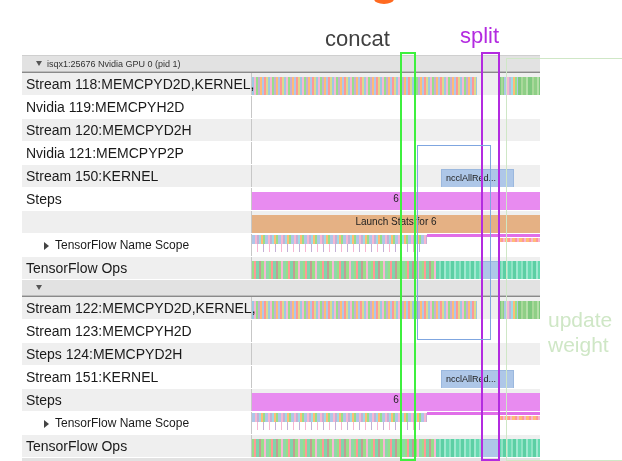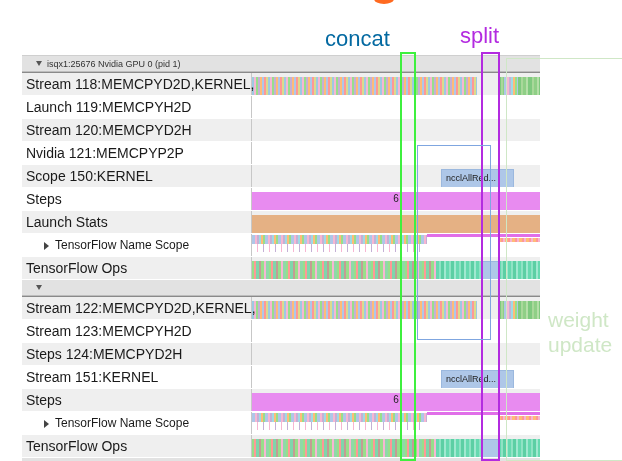--- a/index.html
+++ b/index.html
@@ -13,7 +13,7 @@
 
   
   .annot{position:absolute;font-weight:400;white-space:nowrap;}
-  #annot-concat{left:325px;top:26px;font-size:22px;color:#0369a1;}
+  #annot-concat{left:325px;top:26px;font-size:22px;color:#404040;}
   #annot-split{left:460px;top:23px;font-size:22px;color:#b32be0;}
   #annot-nccl{left:428px;top:107px;font-size:21px;color:#5b7fd4;}
   #annot-weight{left:548px;top:307px;font-size:21px;color:#cfe7c6;line-height:25px;}

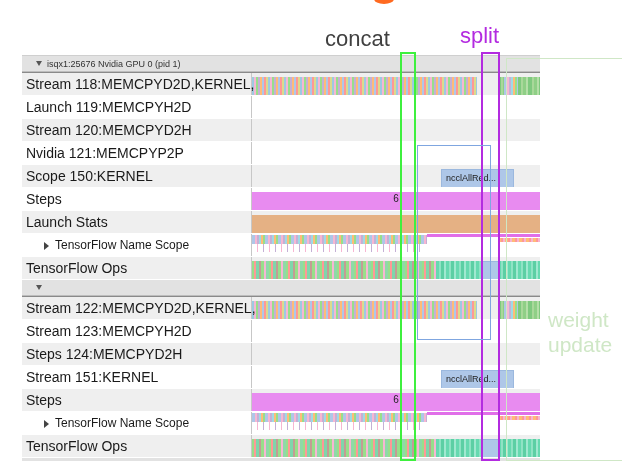--- a/index.html
+++ b/index.html
@@ -148,7 +148,7 @@
       </div>
     </div>
     <div class="row">
-      <div class="rowlabel"><span>Launch 119:MEMCPYH2D</span></div>
+      <div class="rowlabel"><span>Nvidia 119:MEMCPYH2D</span></div>
       <div class="track"></div>
     </div>
     <div class="row alt">

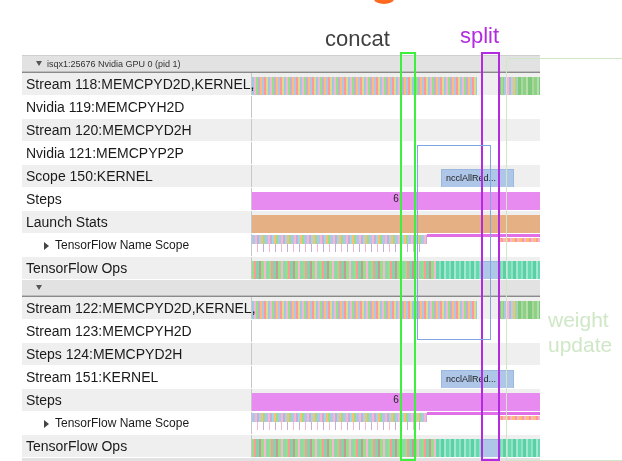--- a/index.html
+++ b/index.html
@@ -160,7 +160,7 @@
       <div class="track"></div>
     </div>
     <div class="row alt">
-      <div class="rowlabel"><span>Scope 150:KERNEL</span></div>
+      <div class="rowlabel"><span>Stream 150:KERNEL</span></div>
       <div class="track">
         <div class="bar nccl-bar" style="left:189px;width:73px;">
           <span>ncclAllRed...</span>

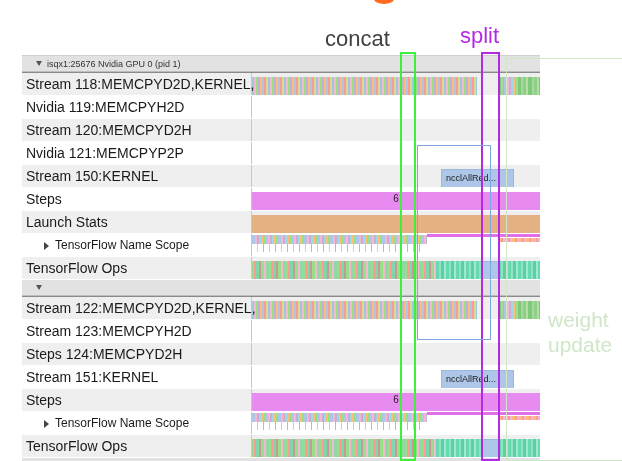--- a/index.html
+++ b/index.html
@@ -175,7 +175,6 @@
       </div>
     </div>
     <div class="row alt">
-      <div class="rowlabel"><span>Launch Stats</span></div>
       <div class="track">
         <div class="bar launch-bar" style="left:0;width:311px;"></div>
       </div>

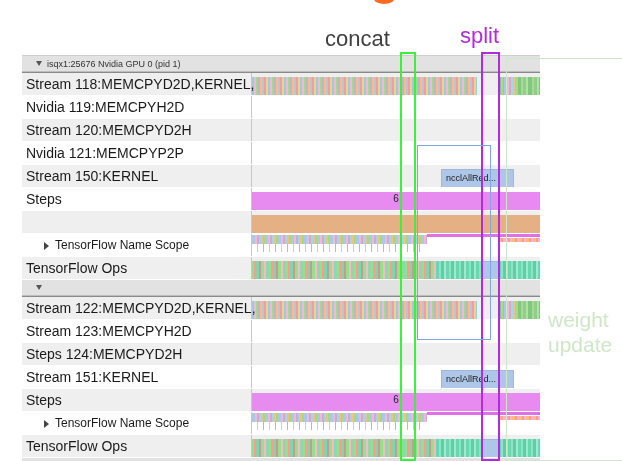--- a/index.html
+++ b/index.html
@@ -177,6 +177,7 @@
     <div class="row alt">
       <div class="track">
         <div class="bar launch-bar" style="left:0;width:311px;"></div>
+        <div class="centered-label" style="top:2px;">Launch Stats for 6</div>
       </div>
     </div>
     <div class="row">

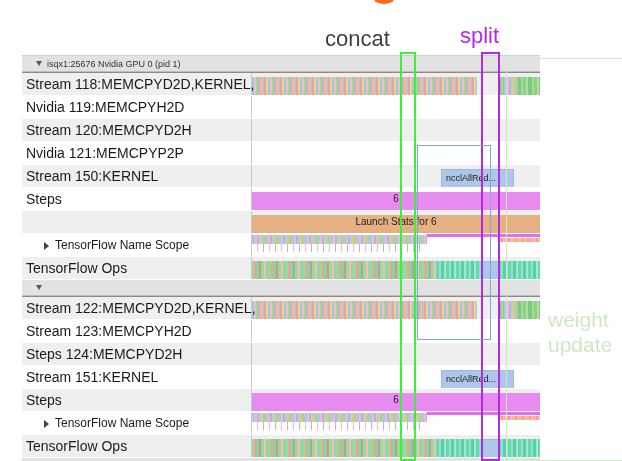--- a/index.html
+++ b/index.html
@@ -128,8 +128,8 @@
 <div class="annot" id="annot-split">split</div>
 <div class="annot" id="annot-nccl">nccl</div>
 <div class="annot" id="annot-weight">
+  <span>update</span>
   <span>weight</span>
-  <span>update</span>
 </div>
 <div id="annot-orange-sliver"></div>
 

